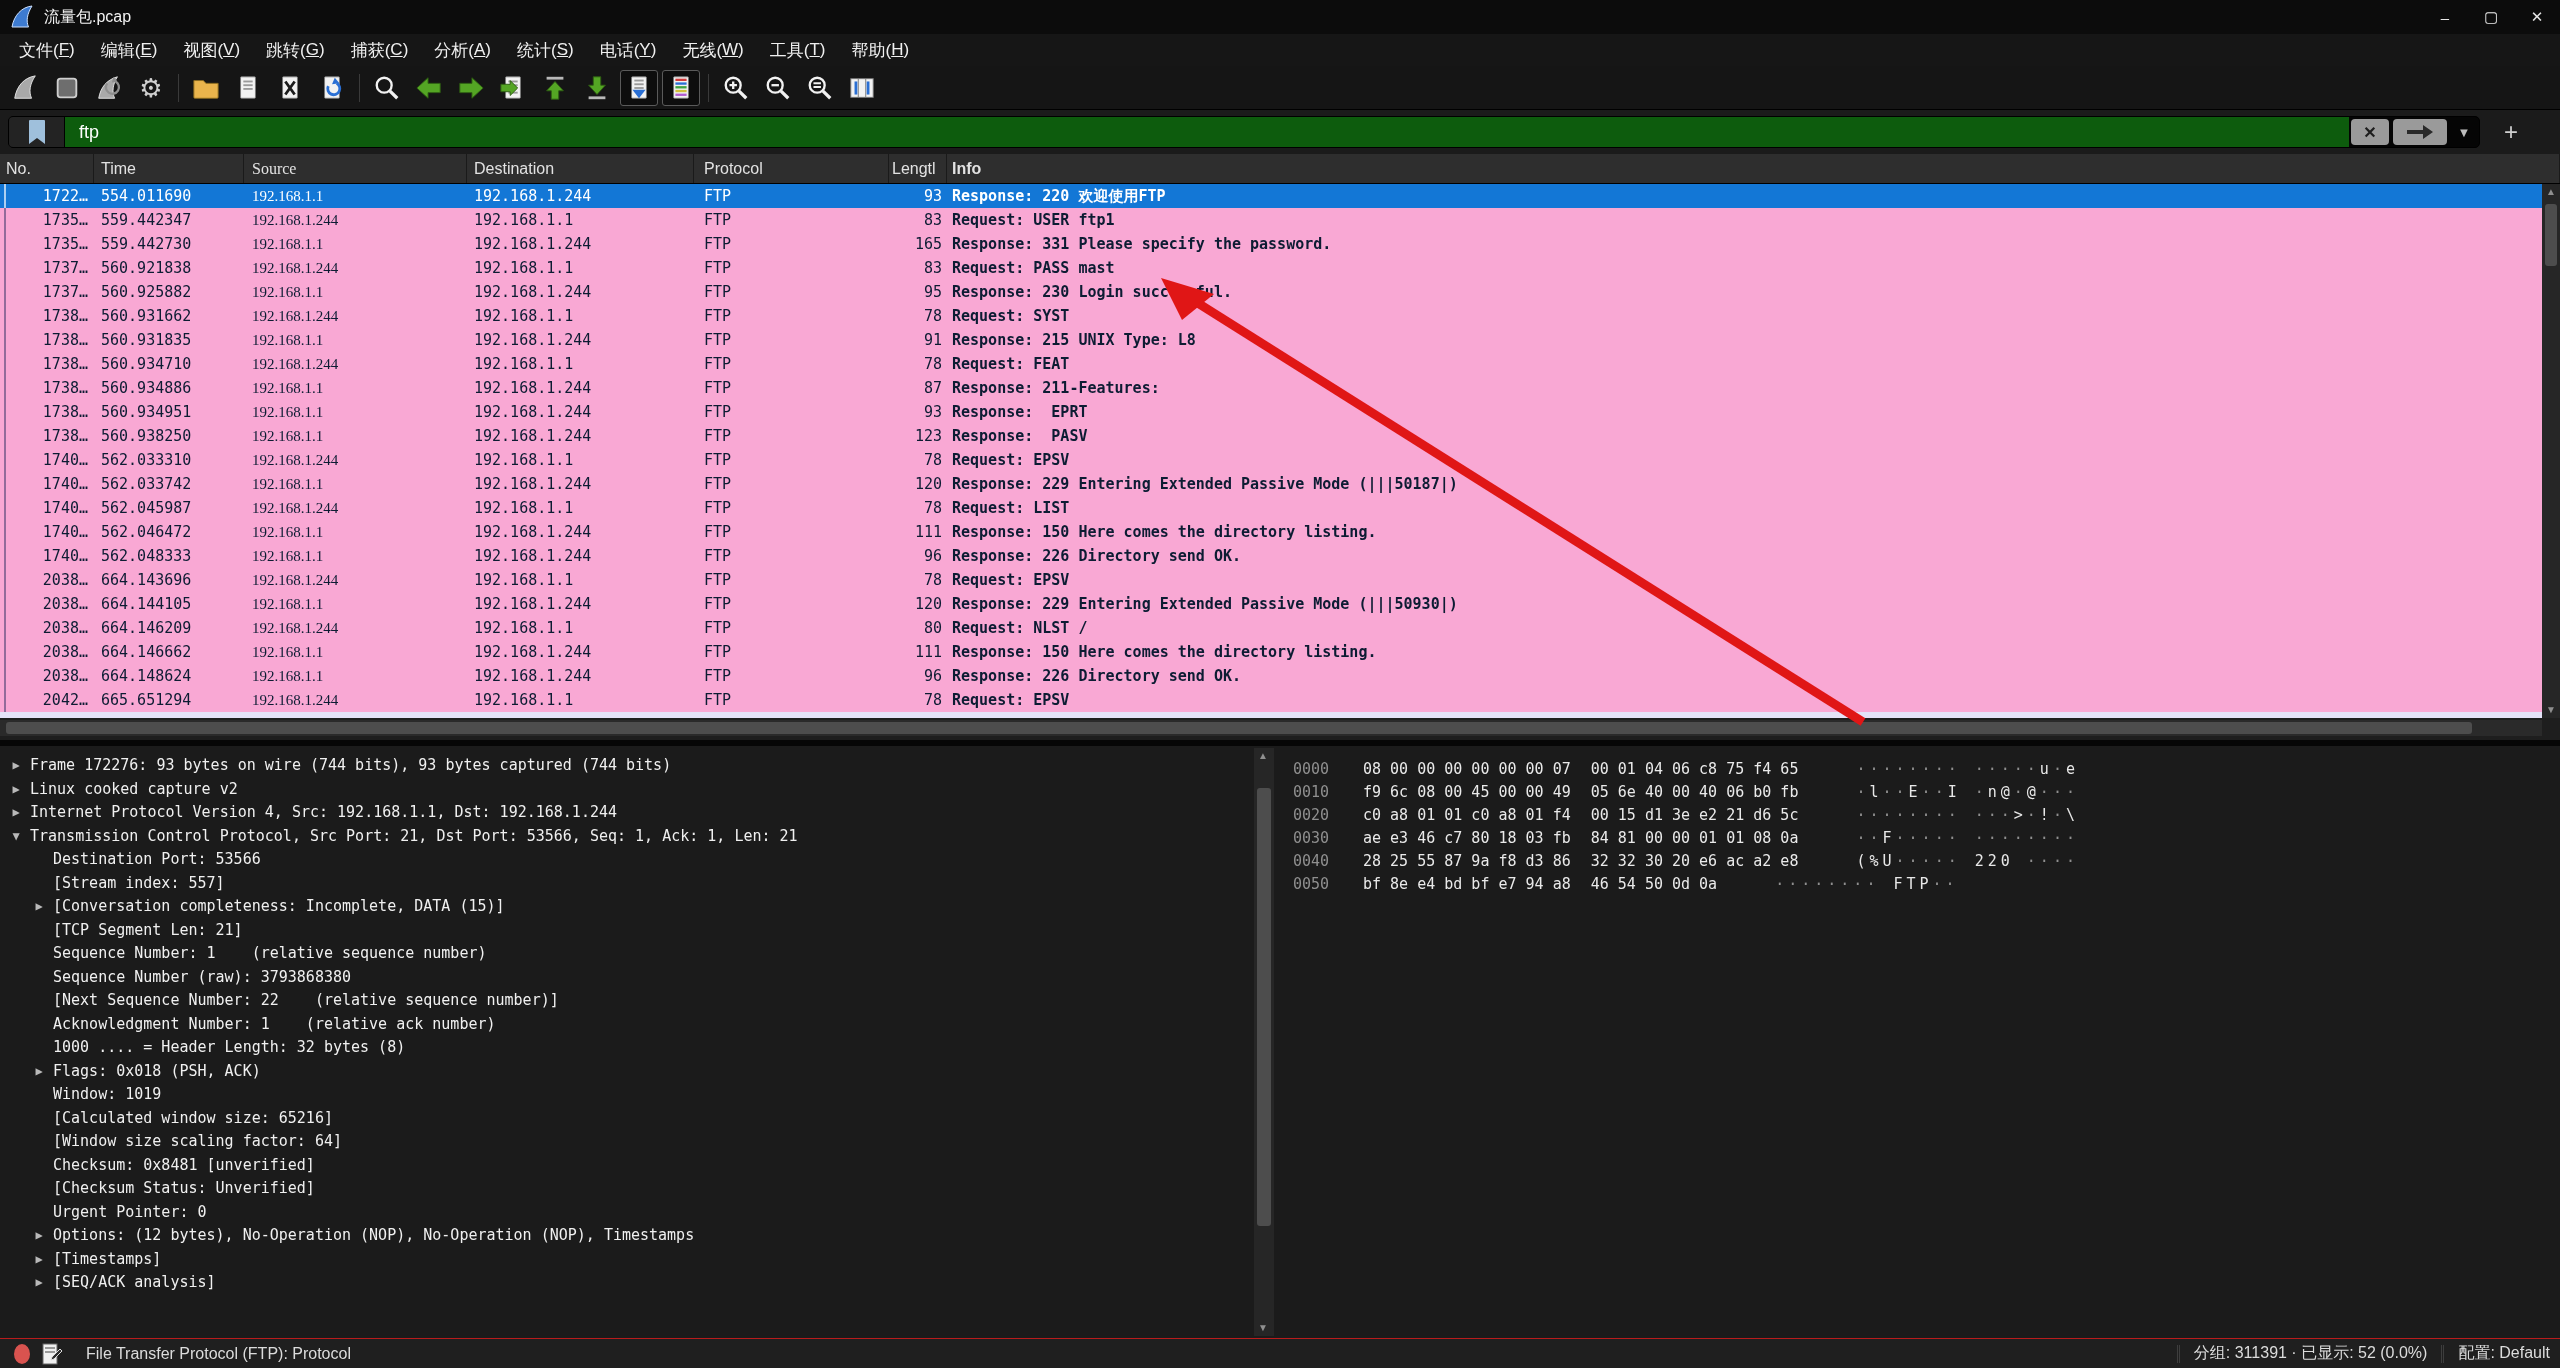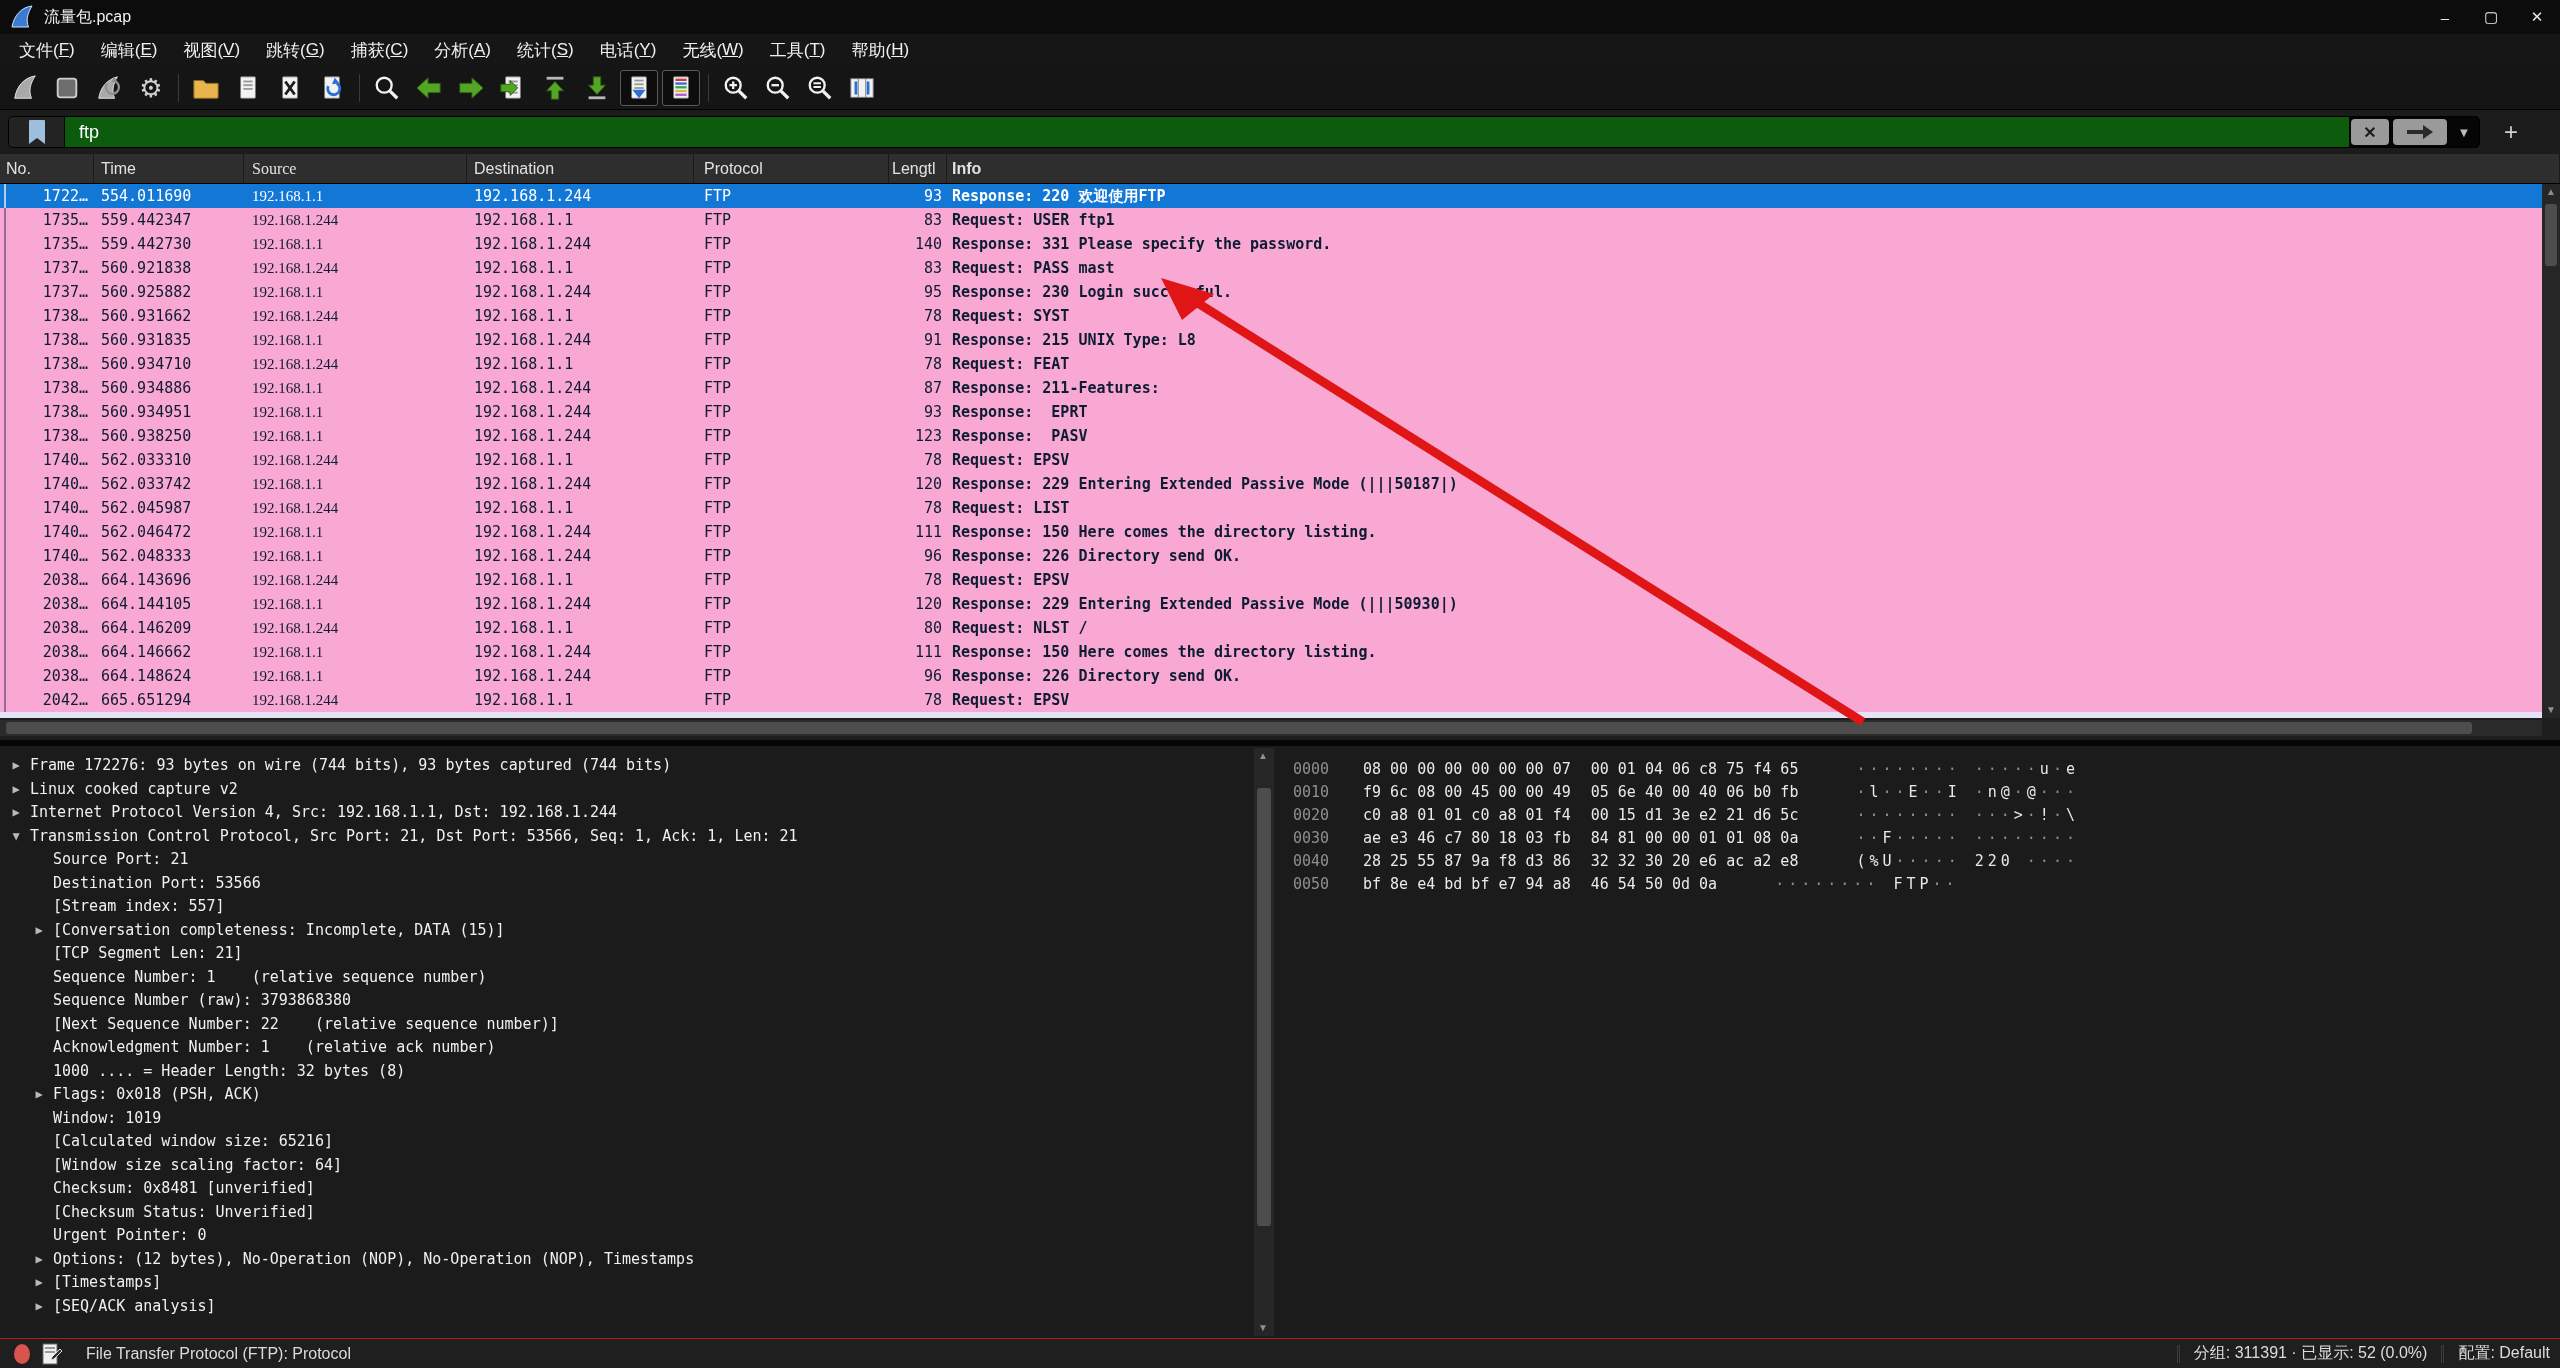--- a/index.html
+++ b/index.html
@@ -339,7 +339,7 @@
     <div class="rows" id="plrows">
         <div class="prow sel"><div class="cell c-no">1722…</div><div class="cell c-time">554.011690</div><div class="cell c-src">192.168.1.1</div><div class="cell c-dst">192.168.1.244</div><div class="cell c-proto">FTP</div><div class="cell c-len">93</div><div class="cell c-info">Response: 220 欢迎使用FTP</div></div>
         <div class="prow"><div class="cell c-no">1735…</div><div class="cell c-time">559.442347</div><div class="cell c-src">192.168.1.244</div><div class="cell c-dst">192.168.1.1</div><div class="cell c-proto">FTP</div><div class="cell c-len">83</div><div class="cell c-info">Request: USER ftp1</div></div>
-        <div class="prow"><div class="cell c-no">1735…</div><div class="cell c-time">559.442730</div><div class="cell c-src">192.168.1.1</div><div class="cell c-dst">192.168.1.244</div><div class="cell c-proto">FTP</div><div class="cell c-len">140</div><div class="cell c-info">Response: 331 Please specify the password.</div></div>
+        <div class="prow"><div class="cell c-no">1735…</div><div class="cell c-time">559.442730</div><div class="cell c-src">192.168.1.1</div><div class="cell c-dst">192.168.1.244</div><div class="cell c-proto">FTP</div><div class="cell c-len">165</div><div class="cell c-info">Response: 331 Please specify the password.</div></div>
         <div class="prow"><div class="cell c-no">1737…</div><div class="cell c-time">560.921838</div><div class="cell c-src">192.168.1.244</div><div class="cell c-dst">192.168.1.1</div><div class="cell c-proto">FTP</div><div class="cell c-len">83</div><div class="cell c-info">Request: PASS mast</div></div>
         <div class="prow"><div class="cell c-no">1737…</div><div class="cell c-time">560.925882</div><div class="cell c-src">192.168.1.1</div><div class="cell c-dst">192.168.1.244</div><div class="cell c-proto">FTP</div><div class="cell c-len">95</div><div class="cell c-info">Response: 230 Login successful.</div></div>
         <div class="prow"><div class="cell c-no">1738…</div><div class="cell c-time">560.931662</div><div class="cell c-src">192.168.1.244</div><div class="cell c-dst">192.168.1.1</div><div class="cell c-proto">FTP</div><div class="cell c-len">78</div><div class="cell c-info">Request: SYST</div></div>

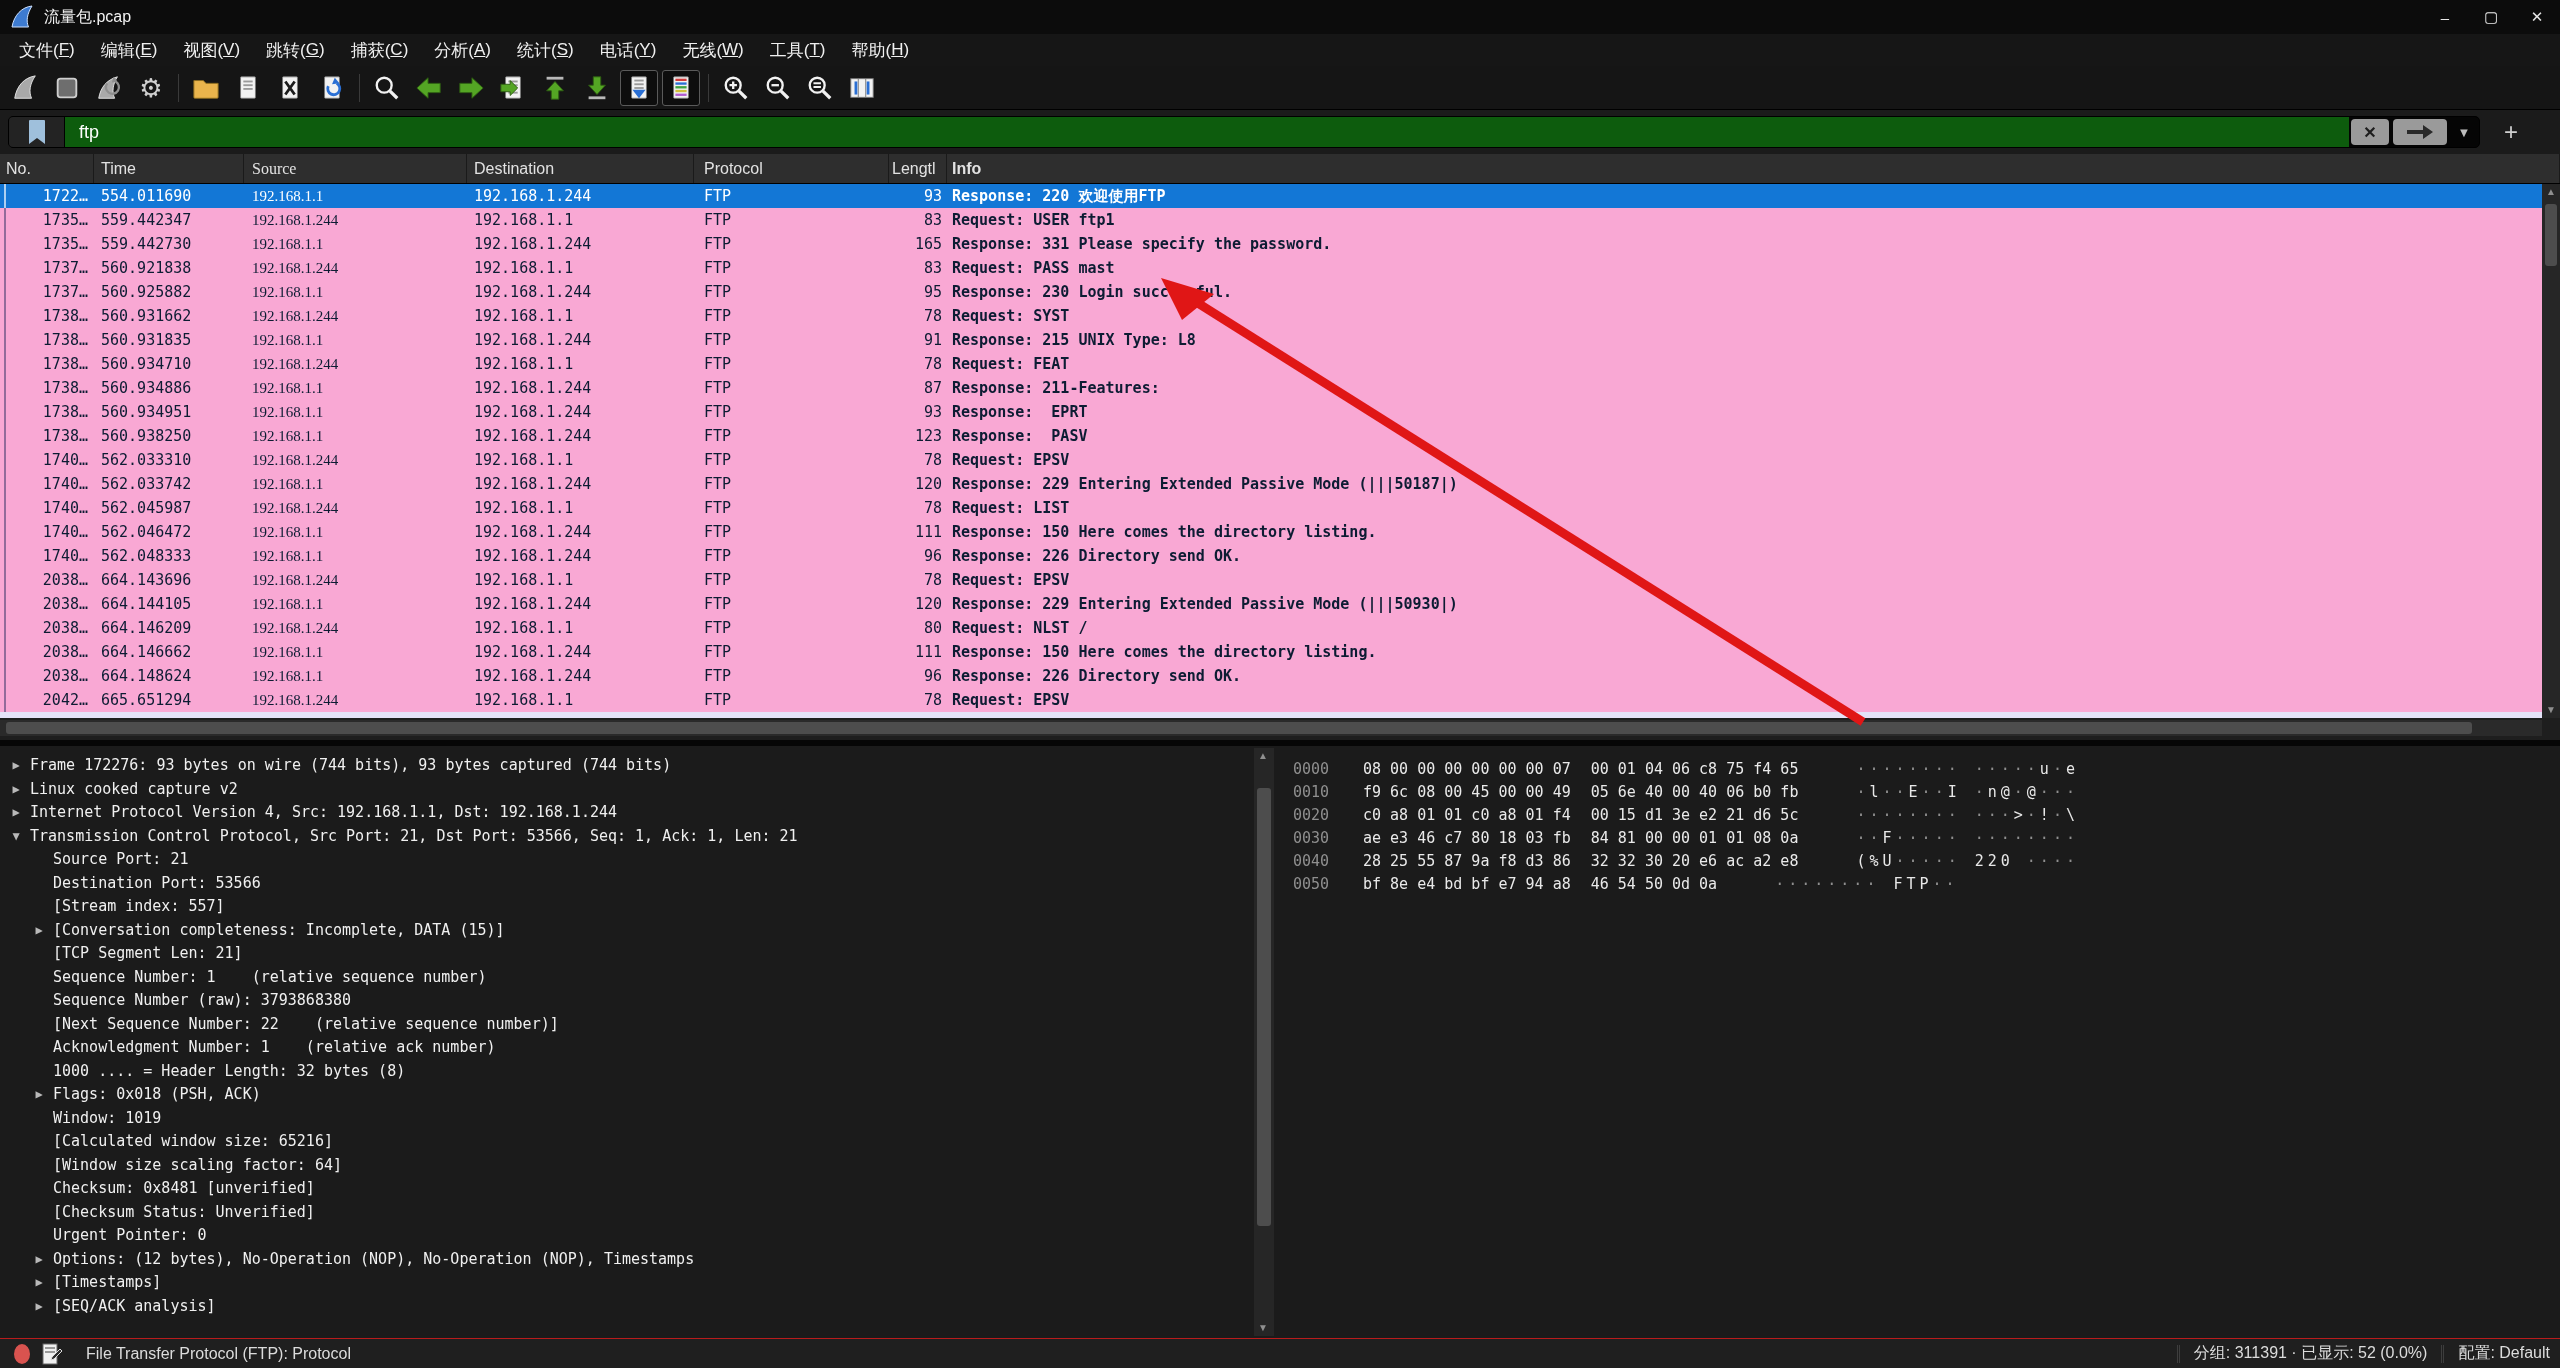--- a/index.html
+++ b/index.html
@@ -381,7 +381,6 @@
         <div class="dline"><span class="d-spacer0"></span><span class="d-exp">▶</span><span class="d-text">Linux cooked capture v2</span></div>
         <div class="dline"><span class="d-spacer0"></span><span class="d-exp">▶</span><span class="d-text">Internet Protocol Version 4, Src: 192.168.1.1, Dst: 192.168.1.244</span></div>
         <div class="dline"><span class="d-spacer0"></span><span class="d-exp">▼</span><span class="d-text">Transmission Control Protocol, Src Port: 21, Dst Port: 53566, Seq: 1, Ack: 1, Len: 21</span></div>
-        <div class="dline"><span class="d-spacer1"></span><span class="d-exp"></span><span class="d-text">Source Port: 21</span></div>
         <div class="dline"><span class="d-spacer1"></span><span class="d-exp"></span><span class="d-text">Destination Port: 53566</span></div>
         <div class="dline"><span class="d-spacer1"></span><span class="d-exp"></span><span class="d-text">[Stream index: 557]</span></div>
         <div class="dline"><span class="d-spacer1"></span><span class="d-exp">▶</span><span class="d-text">[Conversation completeness: Incomplete, DATA (15)]</span></div>

